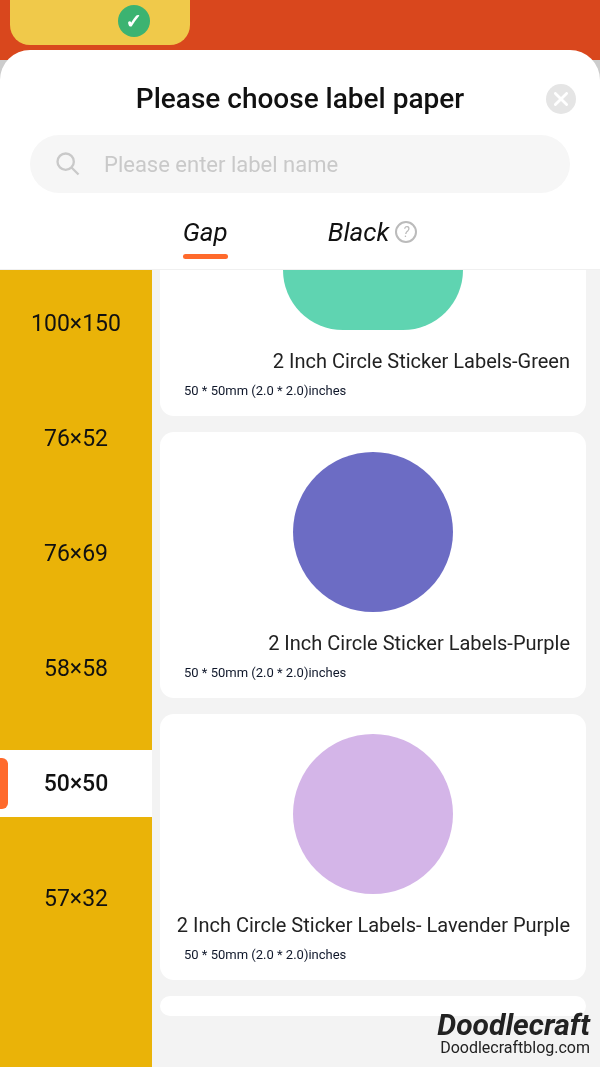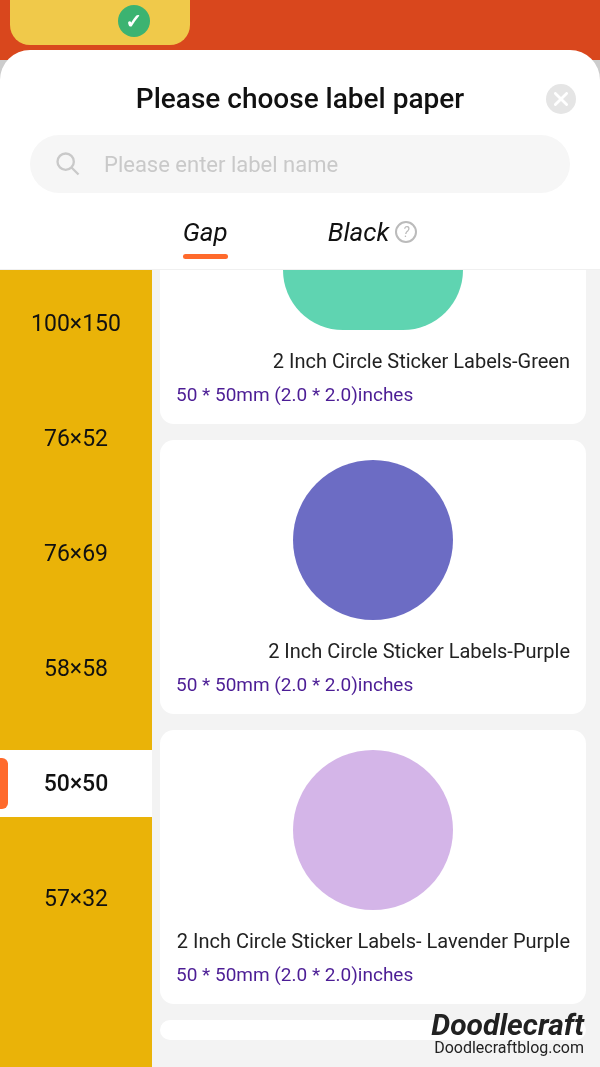--- a/index.html
+++ b/index.html
@@ -172,8 +172,9 @@
     text-align:right;
   }
   .card-sub {
-    font-size: 19px;
-    color:#4c1d95;
+    font-size: 13px;
+    color:#0f172a;
+    margin-left:8px;
   }
   .watermark {
     position:absolute;

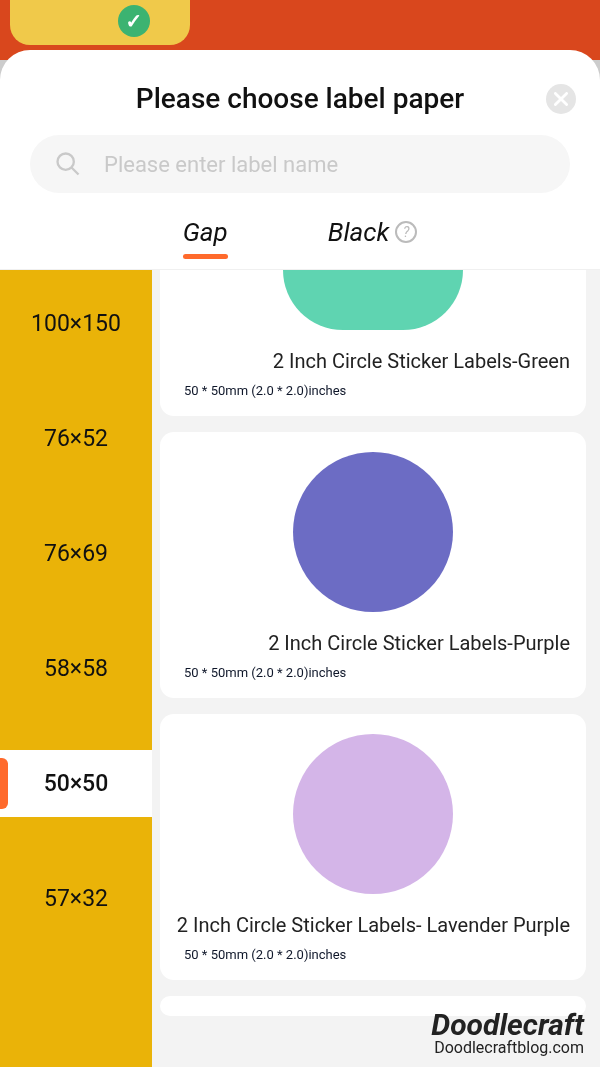--- a/index.html
+++ b/index.html
@@ -178,7 +178,7 @@
   }
   .watermark {
     position:absolute;
-    right:16px; bottom:10px;
+    right:10px; bottom:10px;
     font-family: cursive;
     color:#222;
     text-align:right;

